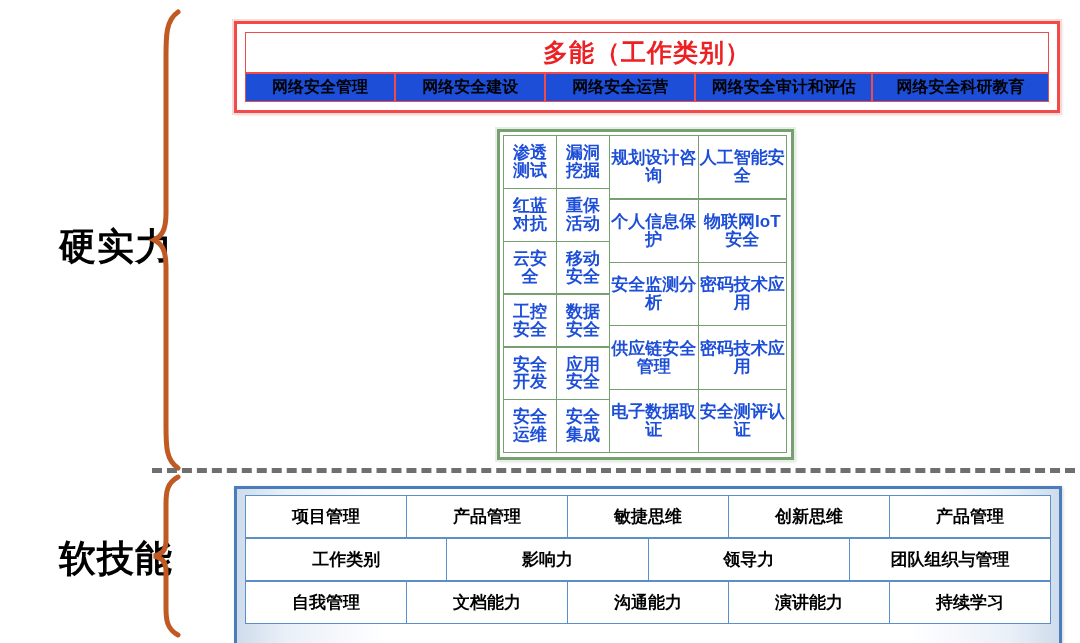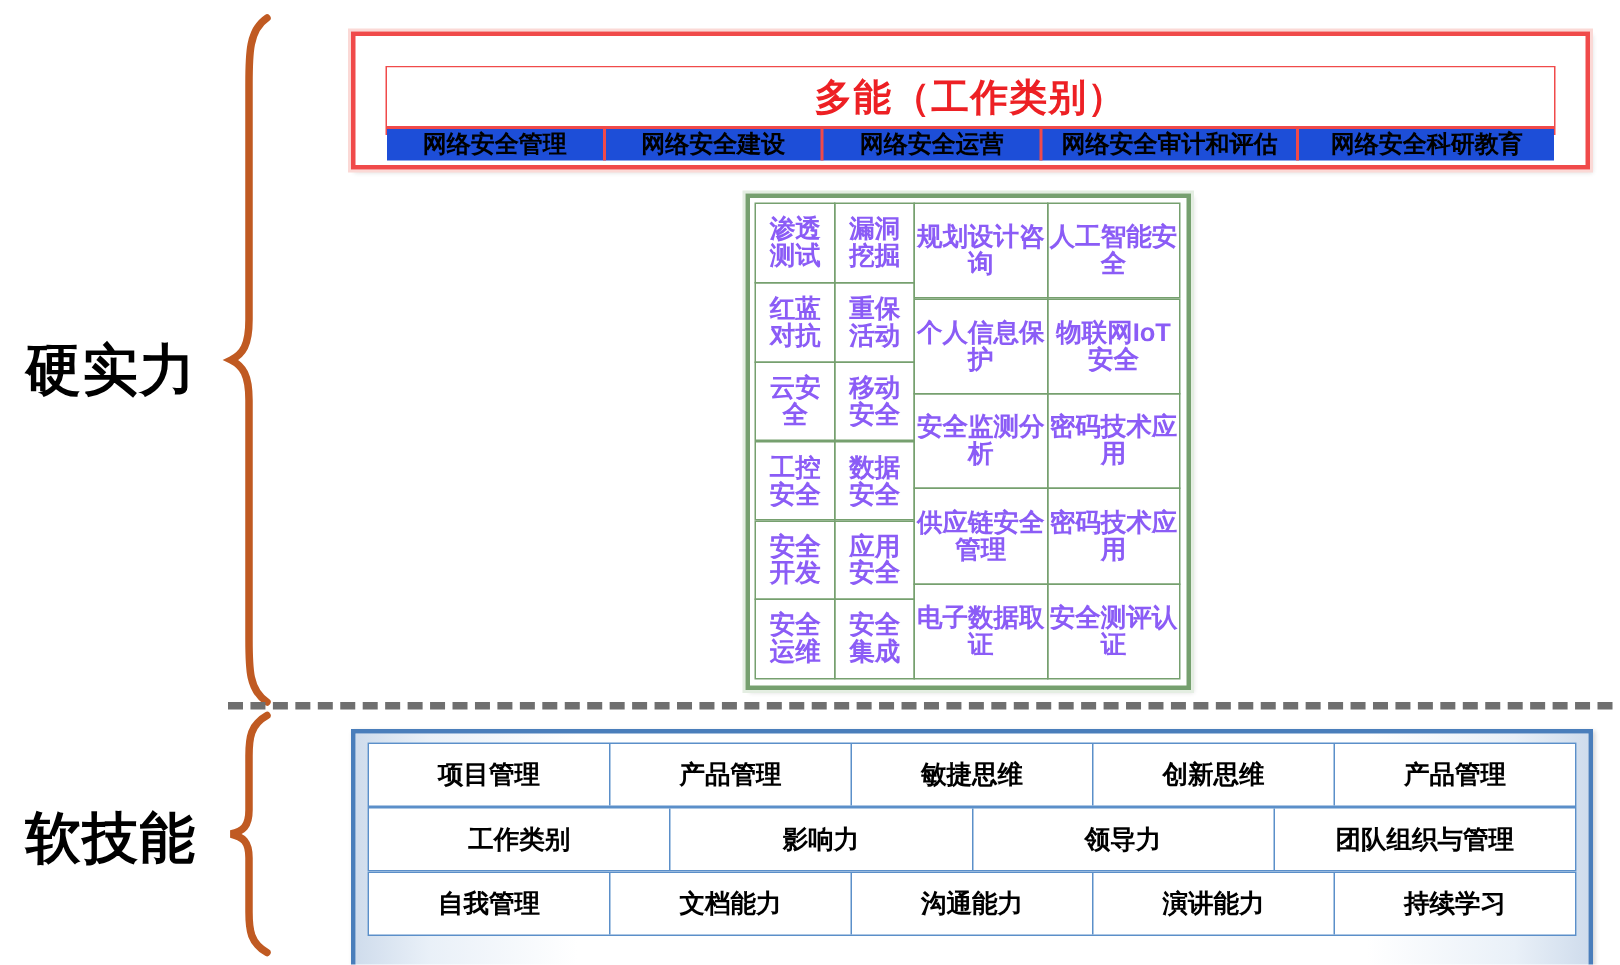--- a/index.html
+++ b/index.html
@@ -43,7 +43,7 @@
     background:#ffffff;
     box-sizing:border-box;
     box-shadow:0 0 0 2px #fbd9d6, 2px 2px 3px rgba(0,0,0,.12);
-    padding:20px;
+    padding:8px;
   }
   .red-inner{
     width:100%;height:100%;

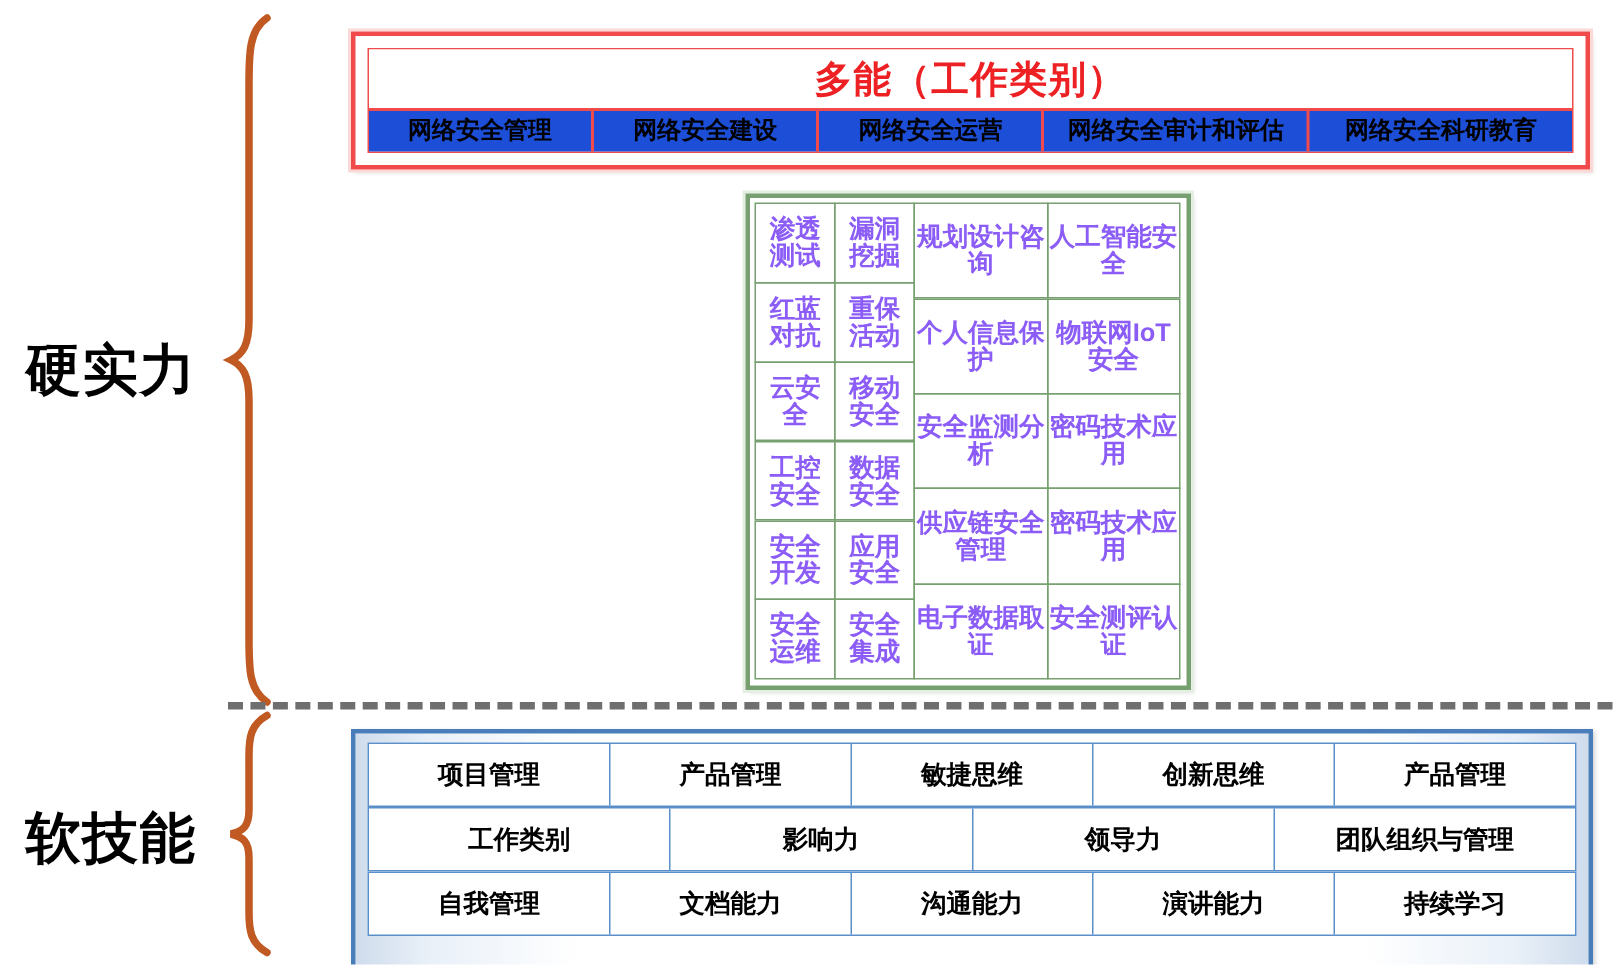--- a/index.html
+++ b/index.html
@@ -111,7 +111,7 @@
     text-align:center;
     border:1.6px solid #76A06F;
     margin:-0.8px 0 0 -0.8px;
-    font-size:17px;font-weight:bold;color:#8b5cf6;
+    font-size:17px;font-weight:bold;color:#1d4ed8;
     line-height:1.06;
     box-sizing:border-box;
     padding:0 1px;

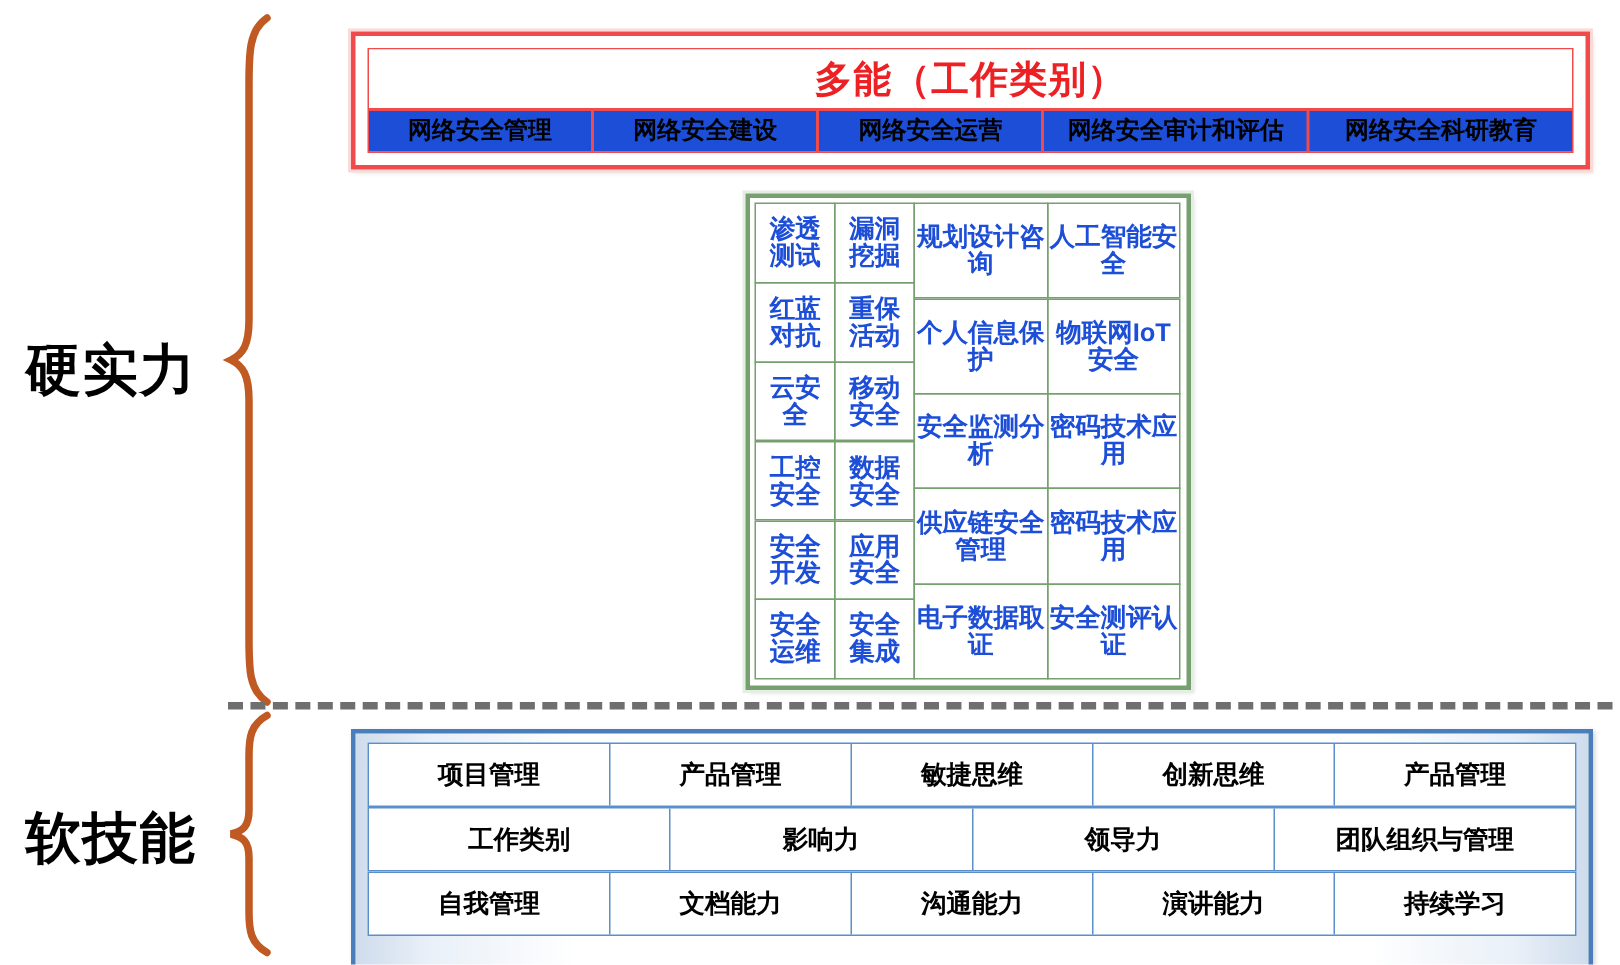--- a/index.html
+++ b/index.html
@@ -21,6 +21,7 @@
     letter-spacing:1px;
     white-space:nowrap;
     line-height:1;
+    margin-left:42px;
   }
   #label-hard{left:17px;top:228px;}
   #label-soft{left:17px;top:540px;}

